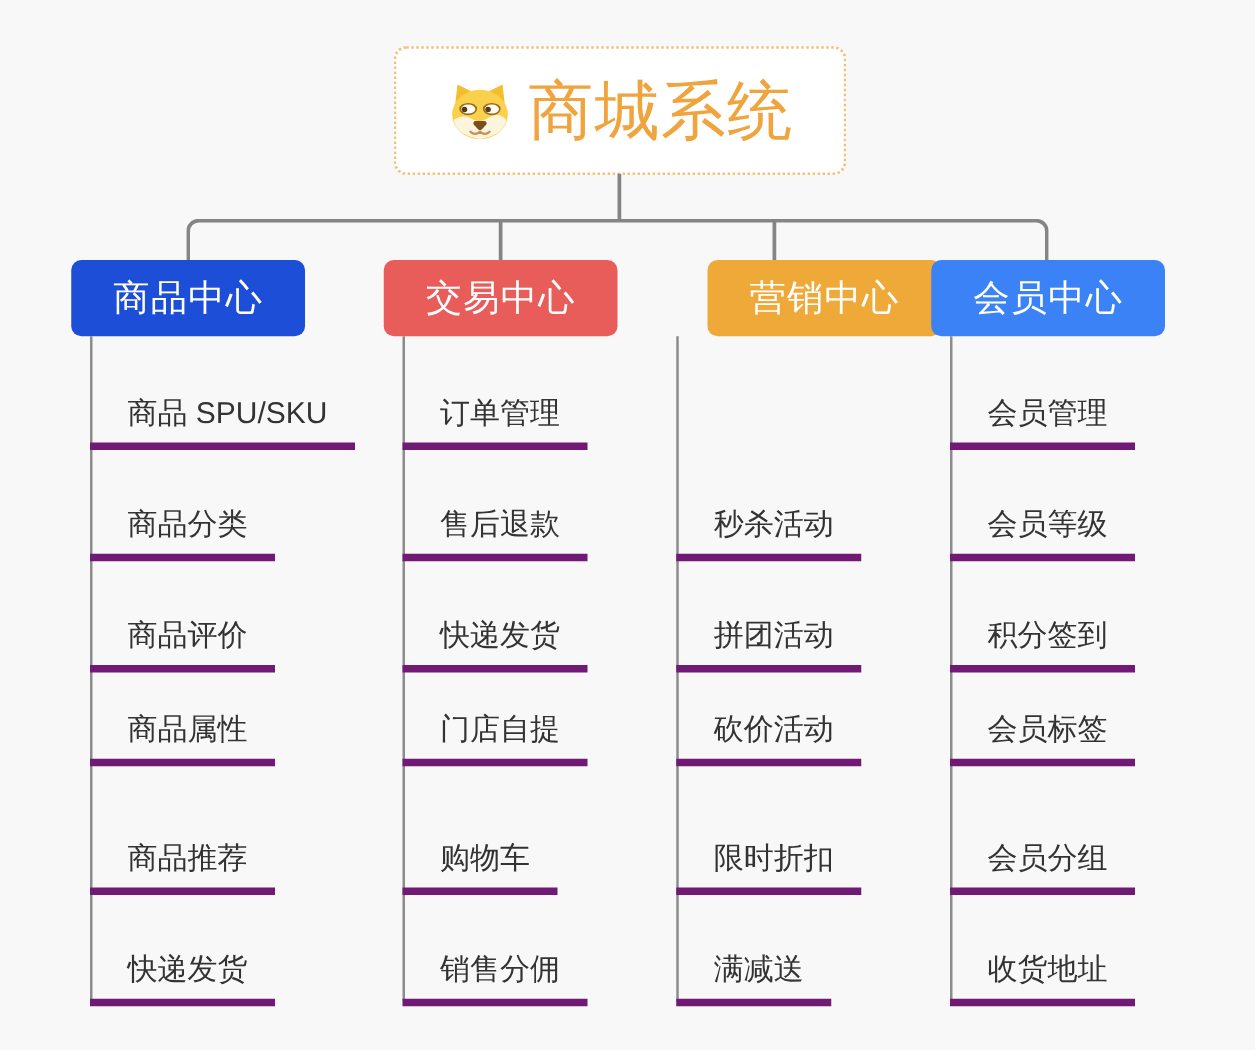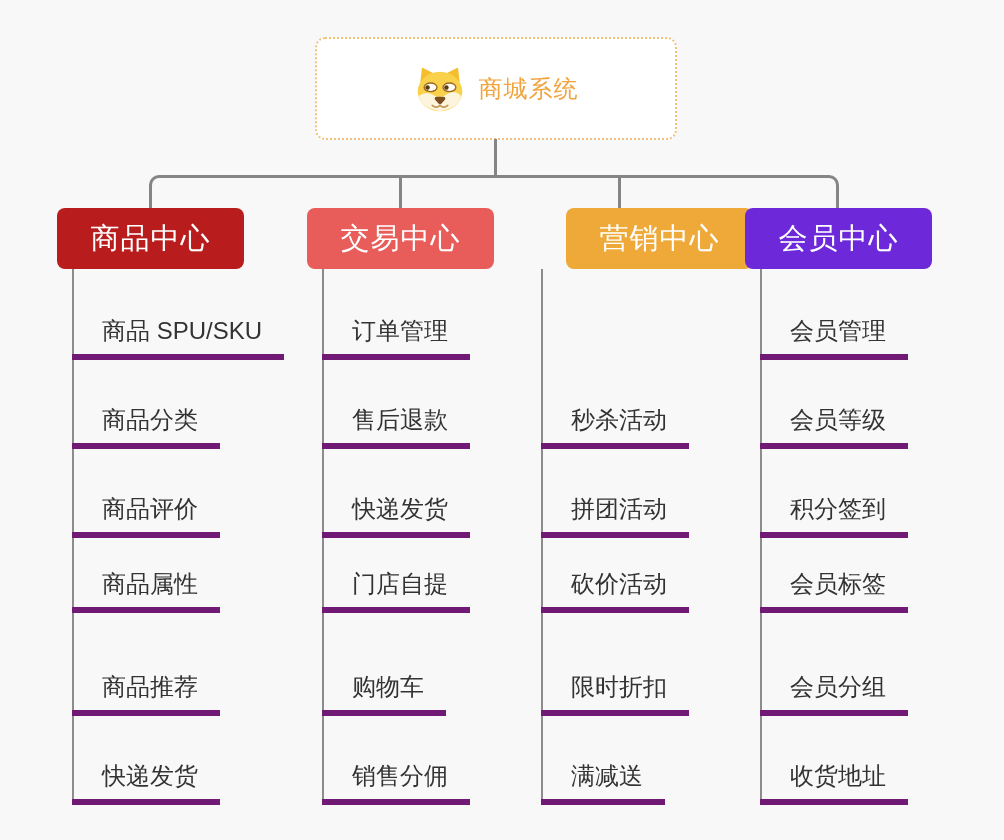--- a/index.html
+++ b/index.html
@@ -31,7 +31,7 @@
     cursor: default;
   }
   .root-title {
-    font-size: 24px;
+    font-size: 52px;
     letter-spacing: 1px;
     color: #f0a43e;
     white-space: nowrap;

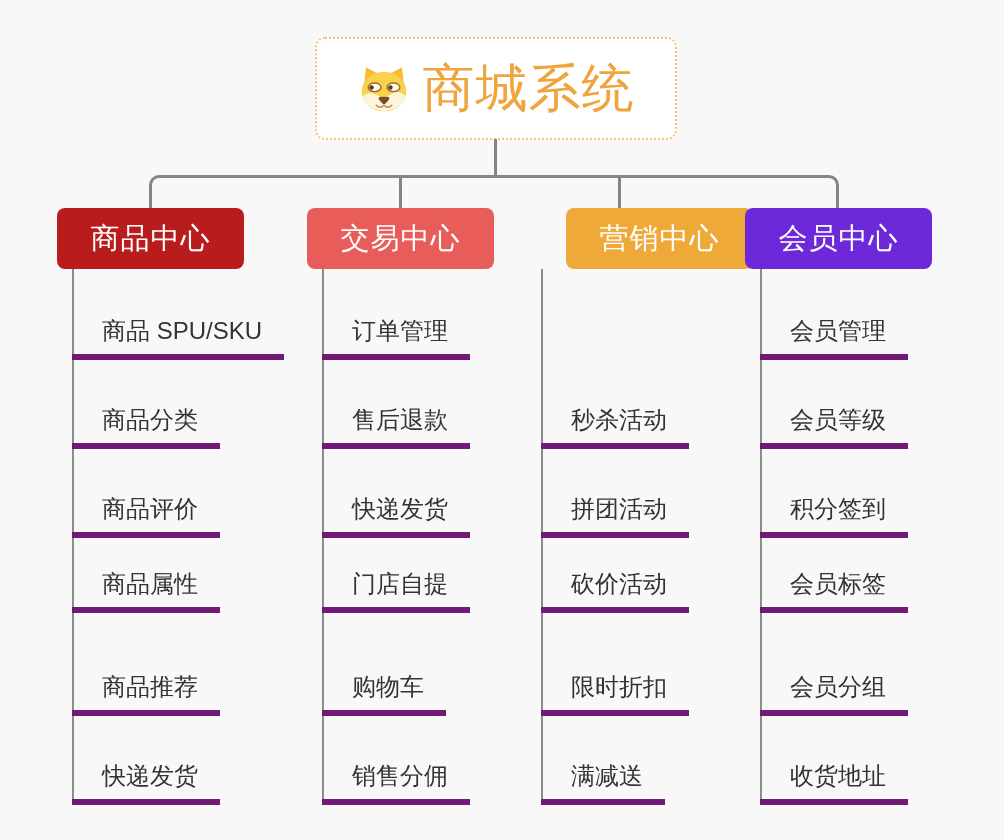--- a/index.html
+++ b/index.html
@@ -143,7 +143,7 @@
   <div class="drop drop-3"></div>
 
   <div class="branch branch-1">
-    <div class="branch-header" style="background-color: #b91c1c;">
+    <div class="branch-header" style="background-color: #1d4ed8;">
       <span class="branch-label">商品中心</span>
     </div>
     <div class="trunk"></div>

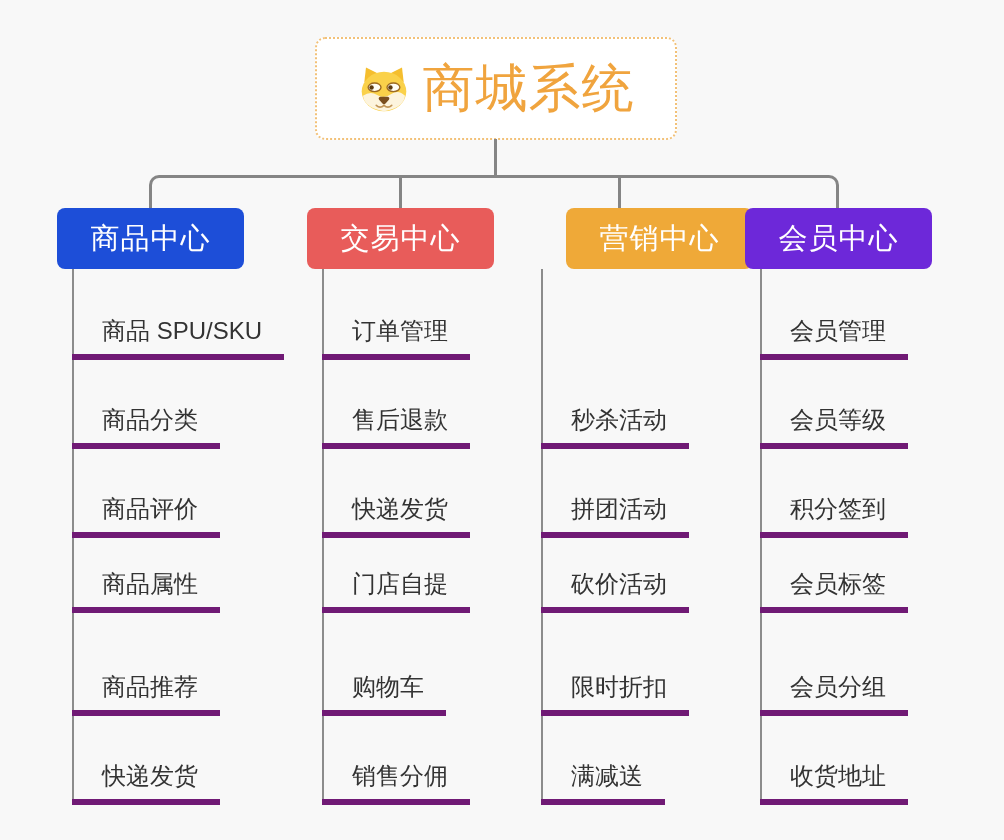--- a/index.html
+++ b/index.html
@@ -181,7 +181,7 @@
   </div>
 
   <div class="branch branch-4">
-    <div class="branch-header" style="background-color: #6d28d9;">
+    <div class="branch-header" style="background-color: #3b82f6;">
       <span class="branch-label">会员中心</span>
     </div>
     <div class="trunk"></div>

